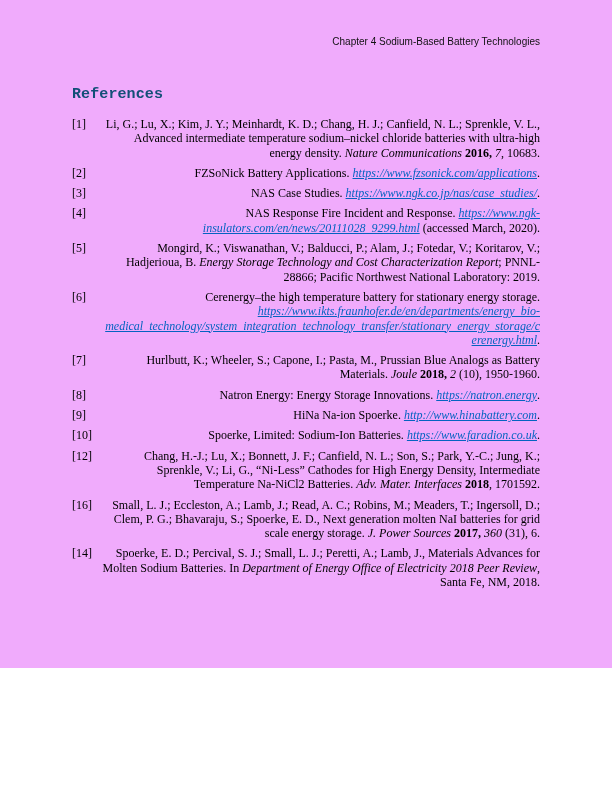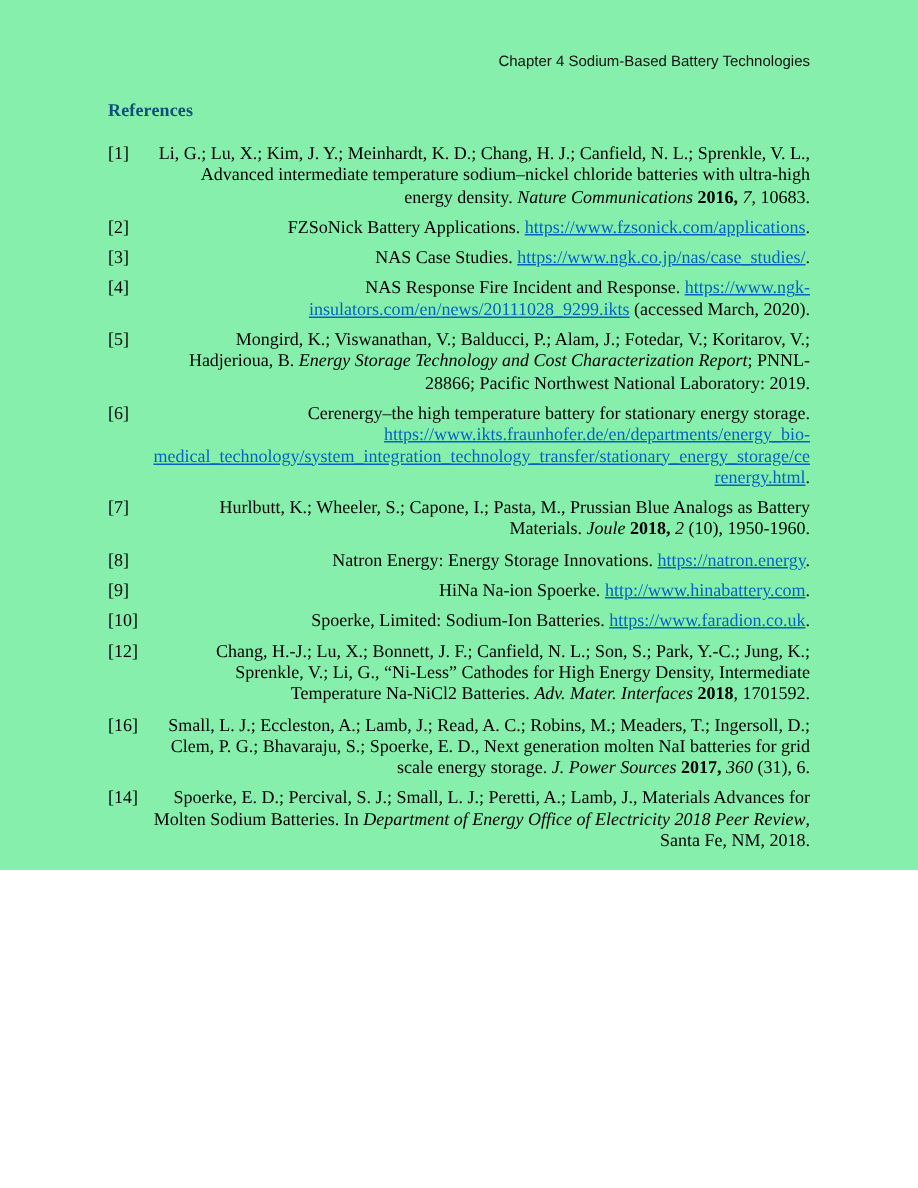--- a/index.html
+++ b/index.html
@@ -13,8 +13,8 @@
   .page{
     position:relative;
     width:612px;
-    height:580px;
-    background:#86efac;
+    height:668px;
+    background:#f0abfc;
     overflow:hidden;
     color:var(--text-color);
   }

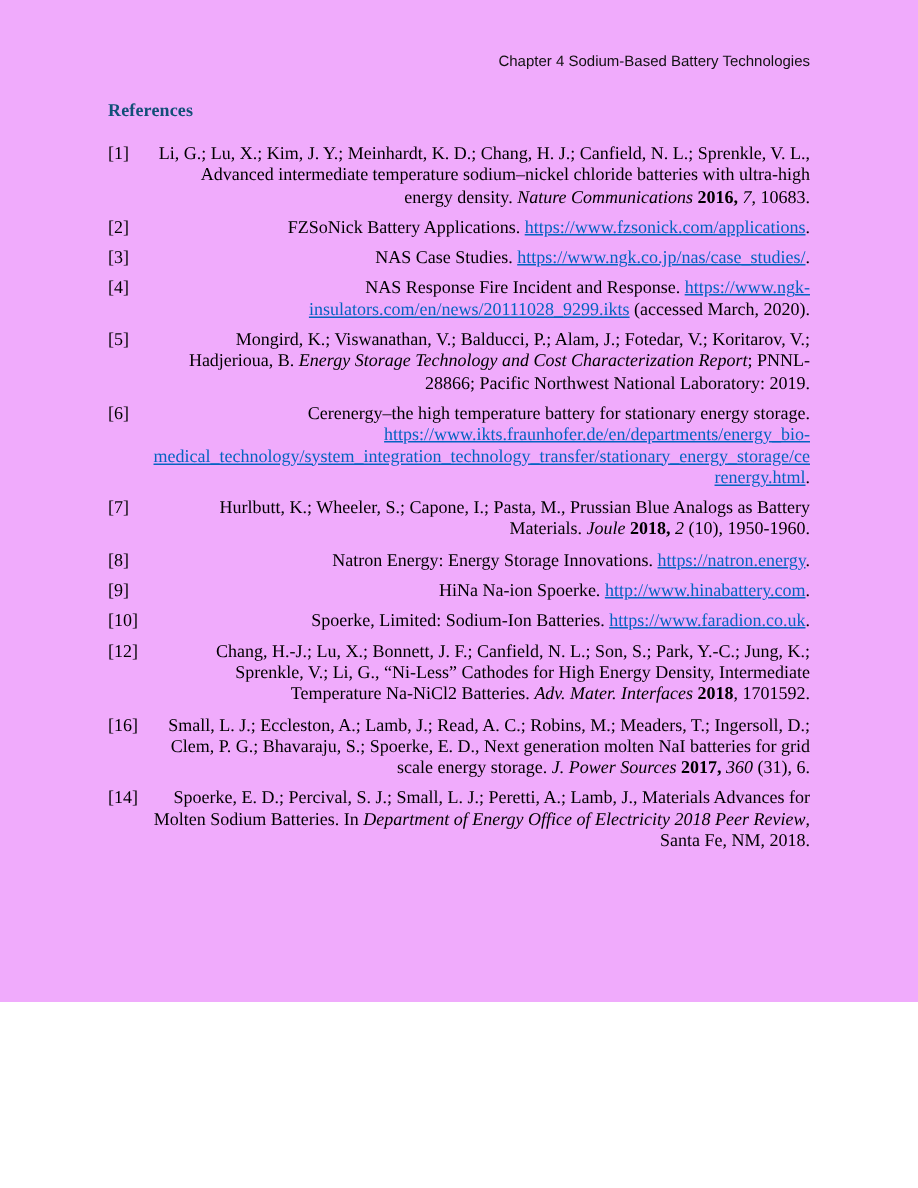--- a/index.html
+++ b/index.html
@@ -35,12 +35,13 @@
     right:72px;
   }
   .section-title{
-    font-family:Liberation Serif, serif;
-    font-size:12px;
+    font-family:Liberation Mono, monospace;
+    font-size:15px;
     font-weight:bold;
     color:var(--heading-color);
     margin-bottom:14px;
     letter-spacing:0.1px;
+    margin-top:20px;
   }
   .ref-list{
     font-family:"Liberation Serif", serif;

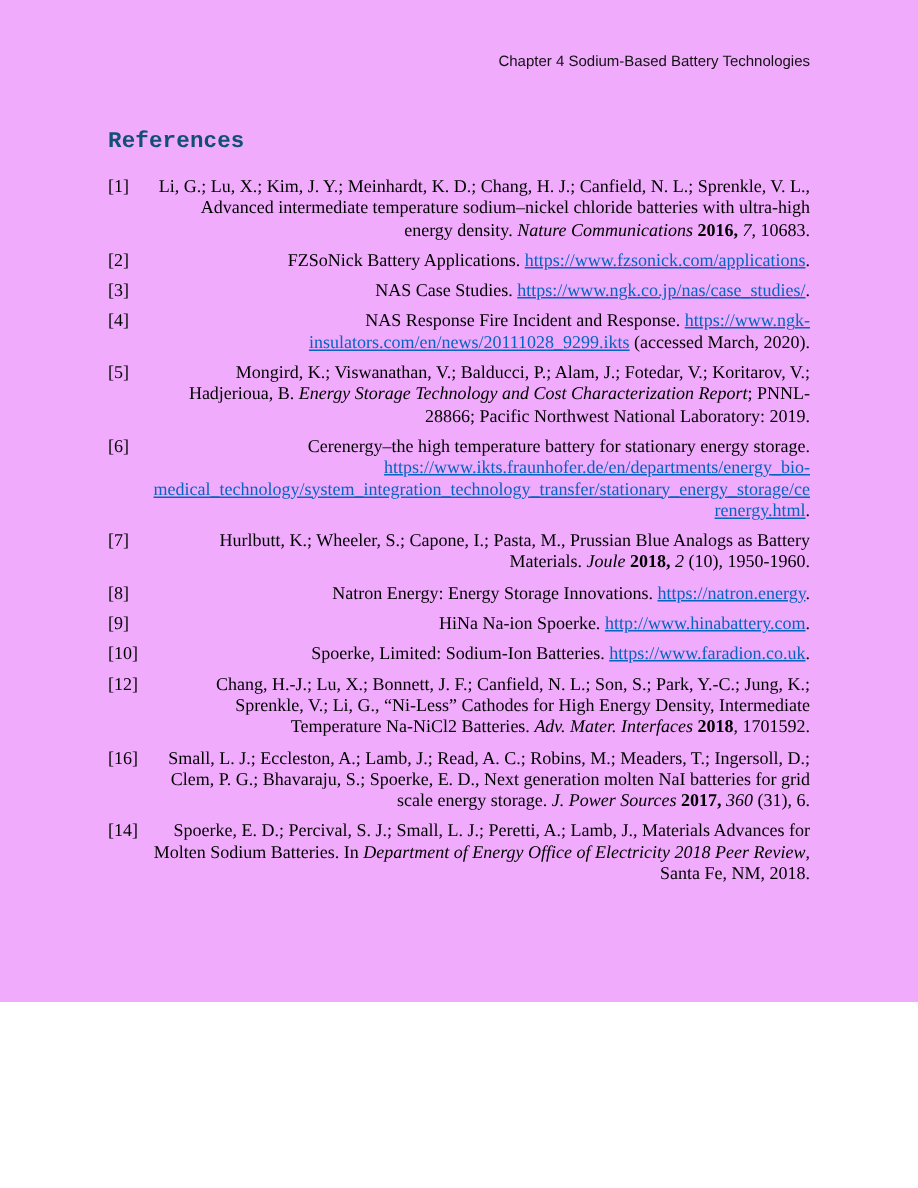--- a/index.html
+++ b/index.html
@@ -67,6 +67,7 @@
     text-decoration:underline;
     cursor:pointer;
     overflow-wrap:anywhere;
+    font-style:italic;
   }
   .footer{
     position:absolute;

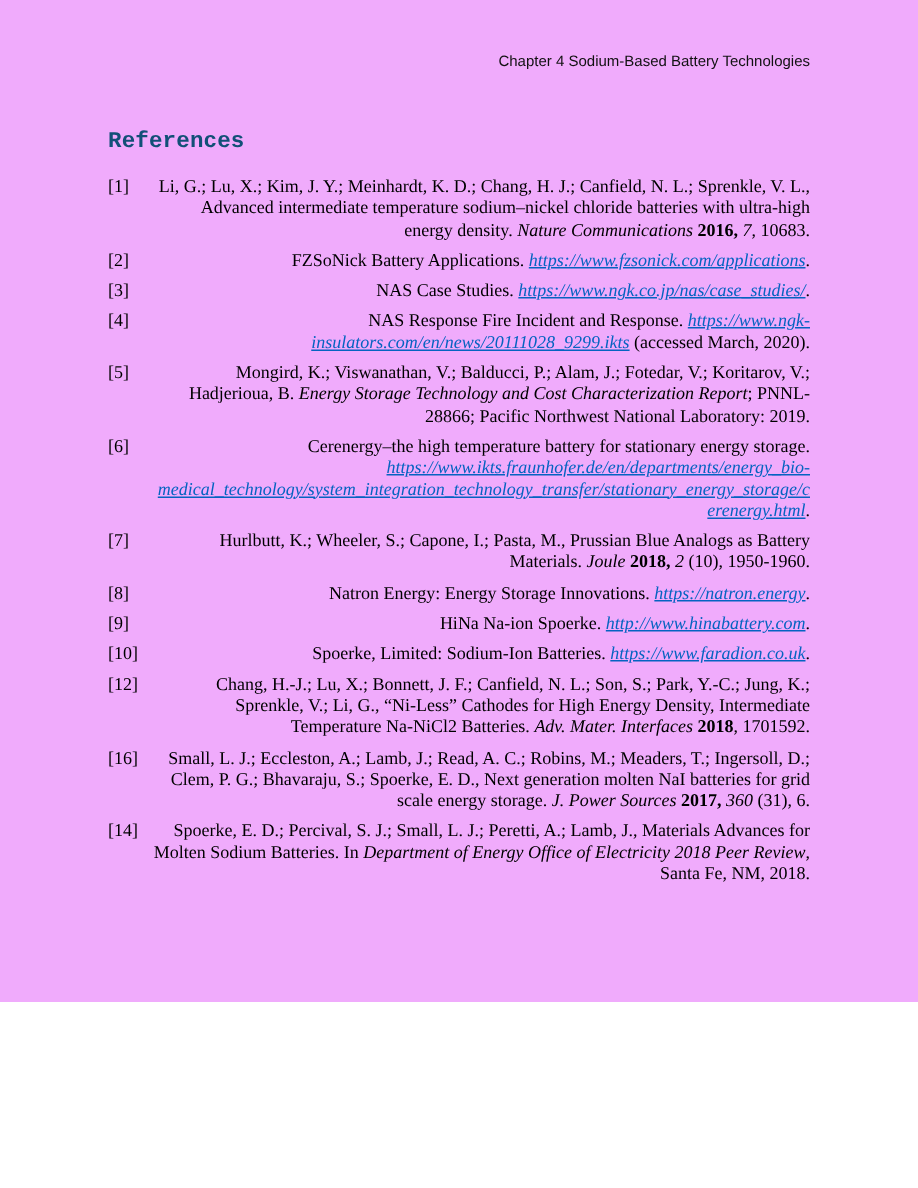--- a/index.html
+++ b/index.html
@@ -114,7 +114,7 @@
         </div>
         <div class="ref-item">
           <span class="ref-num">[4]</span>
-          <span class="ref-body"><span class="">NAS Response Fire Incident and Response. </span><a class="ref-link">https://www.ngk-insulators.com/en/news/20111028_9299.ikts</a><span class=""> (accessed March, 2020).</span></span>
+          <span class="ref-body"><span class="">NAS Response Fire Incident and Response. </span><a class="ref-link">https://www.ngk-insulators.com/en/news/20111028_9299.html</a><span class=""> (accessed March, 2020).</span></span>
         </div>
         <div class="ref-item">
           <span class="ref-num">[5]</span>

